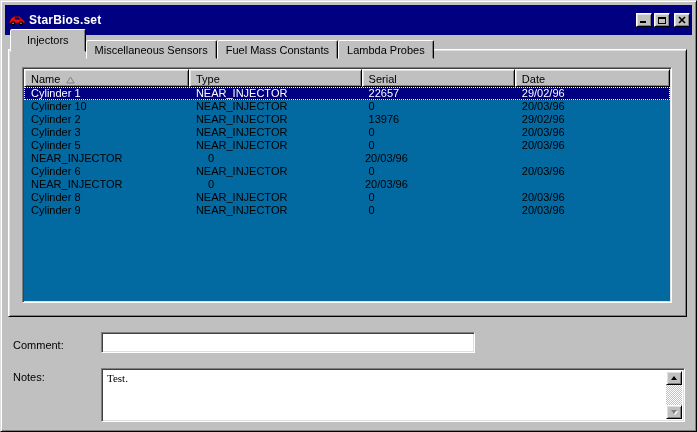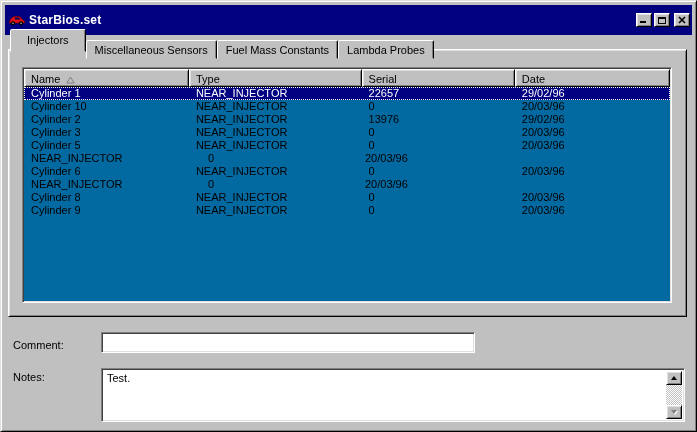--- a/index.html
+++ b/index.html
@@ -93,6 +93,7 @@
     border:1px solid; border-color:#808080 #fff #fff #808080;
     box-shadow: inset 1px 1px 0 #404040, inset -1px -1px 0 #dfdfdf;
     background:#fff;
+    font-family:Liberation Serif, serif;
   }
   .comment-input {
     position:absolute; left:100px; top:331px; width:374px; height:21px;

